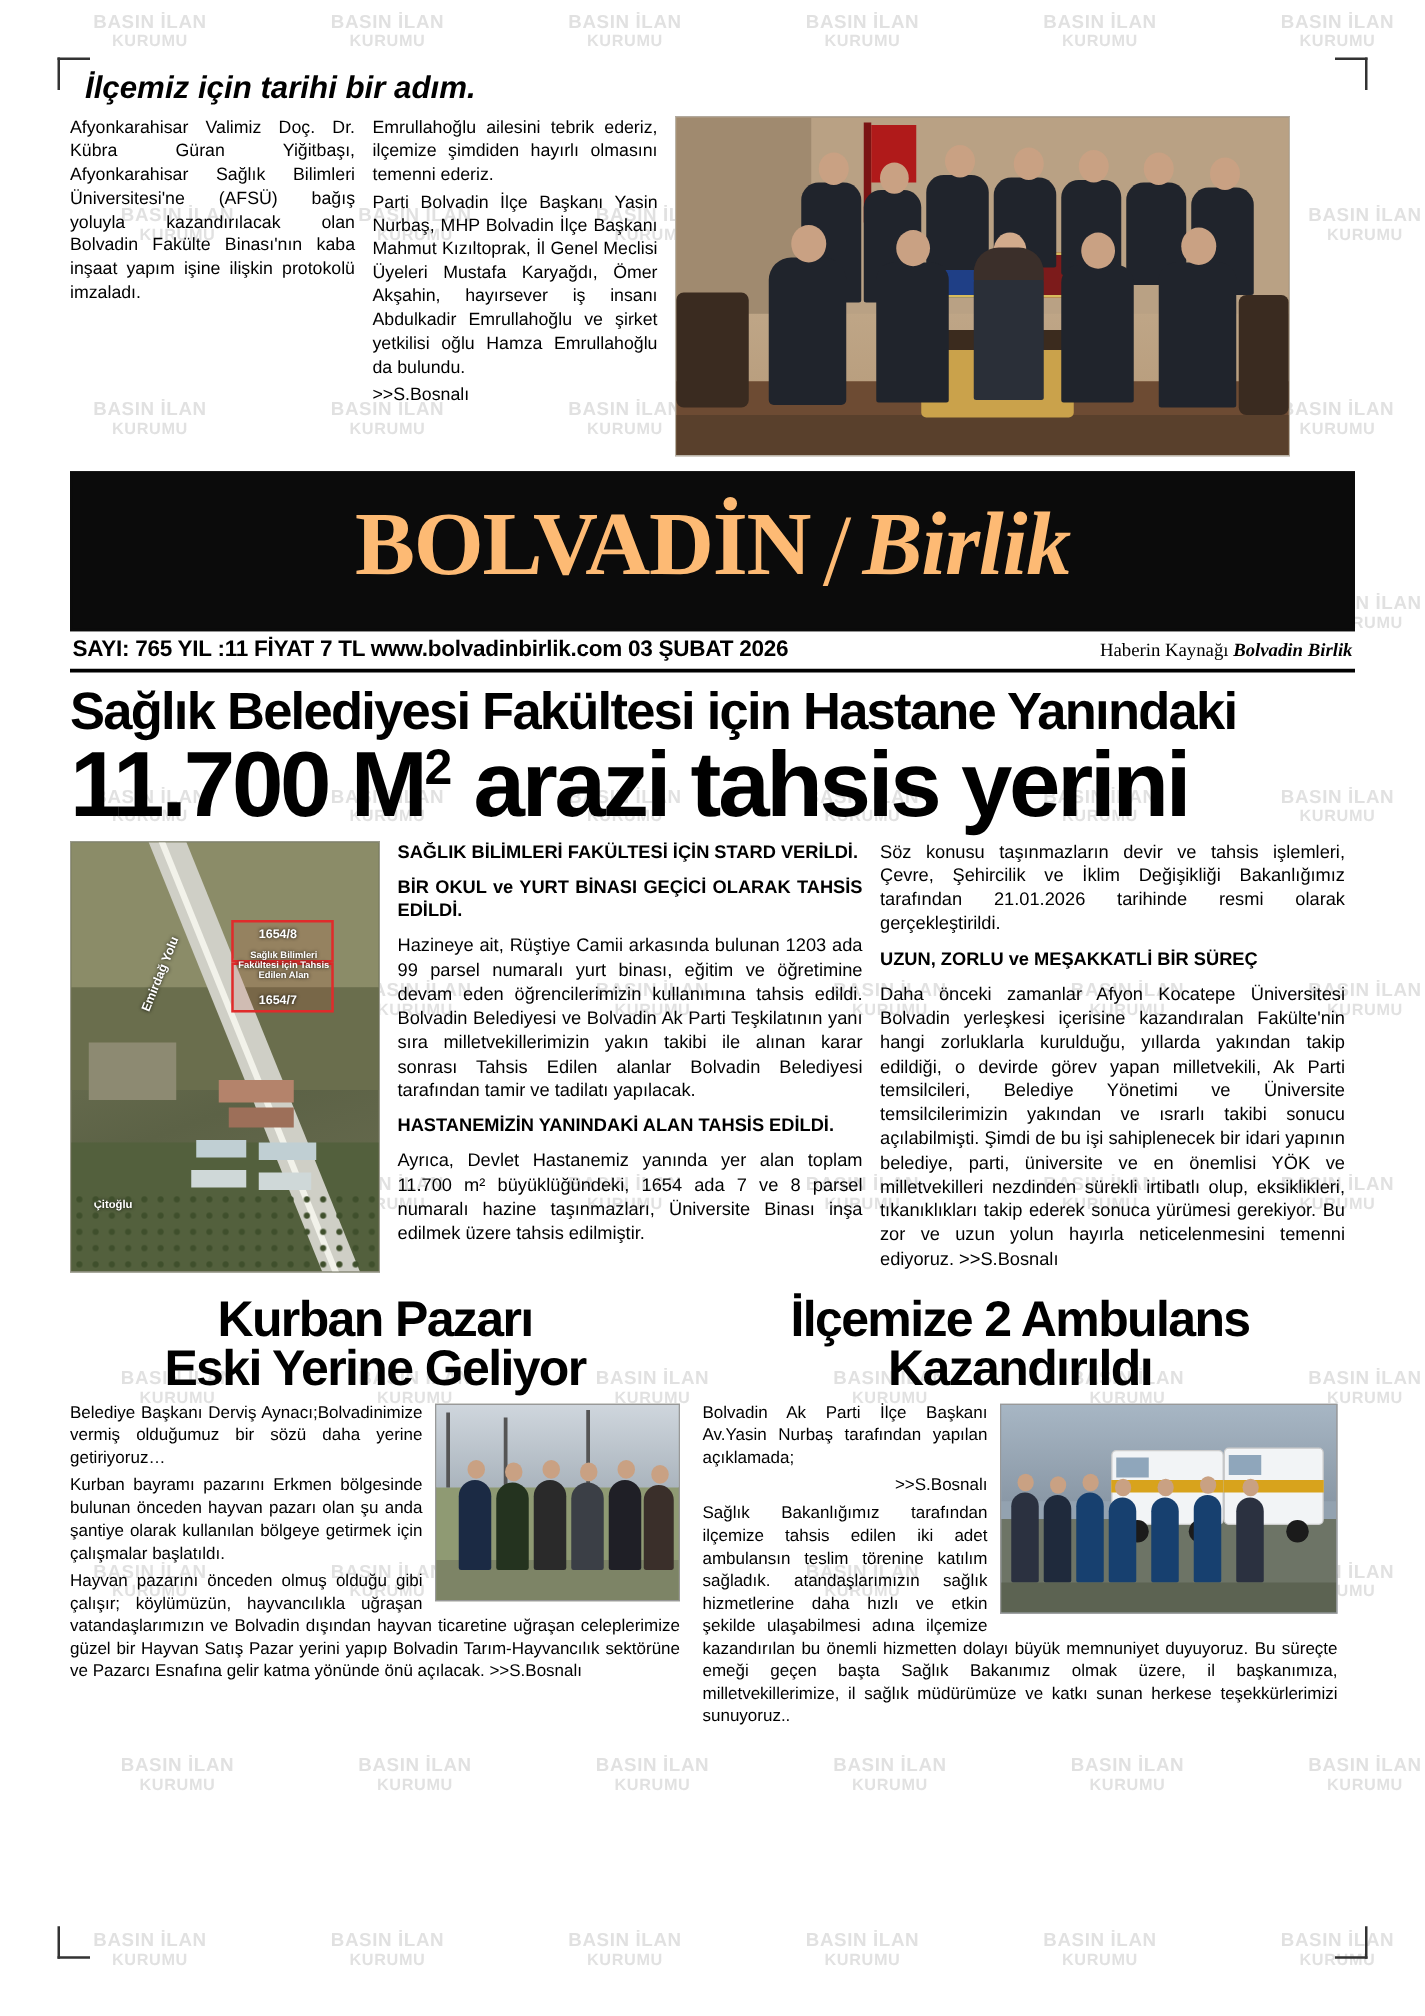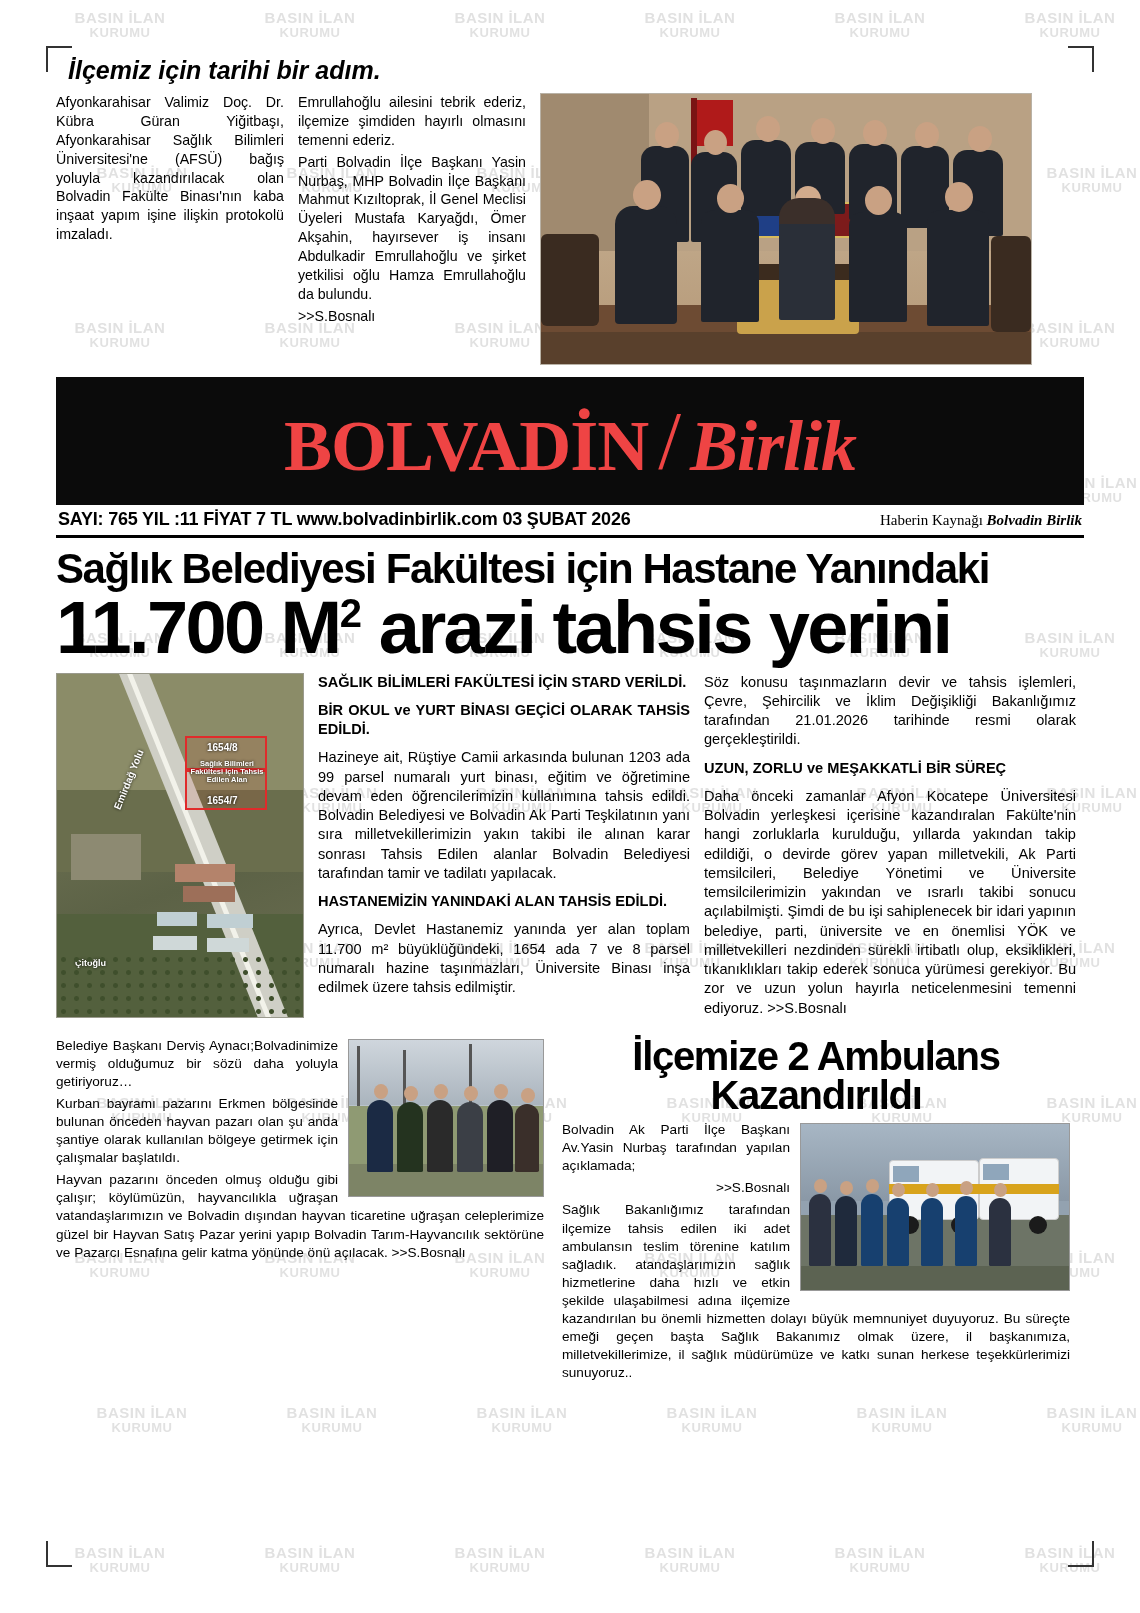--- a/index.html
+++ b/index.html
@@ -103,13 +103,13 @@
     border: 2px solid #0b0b0b;
   }
   .mast-text {
-    color: #ef4444;
+    color: #fdba74;
     font-family: "Liberation Serif", serif;
     font-weight: 700;
     font-size: 72px;
     letter-spacing: -1px;
     display: flex;
-    align-items: flex-end;
+    align-items: flex-start;
   }
   .mast-1 { font-style: normal; }
   .mast-slash { font-weight: 400; margin: 0 10px; font-size: 82px; }

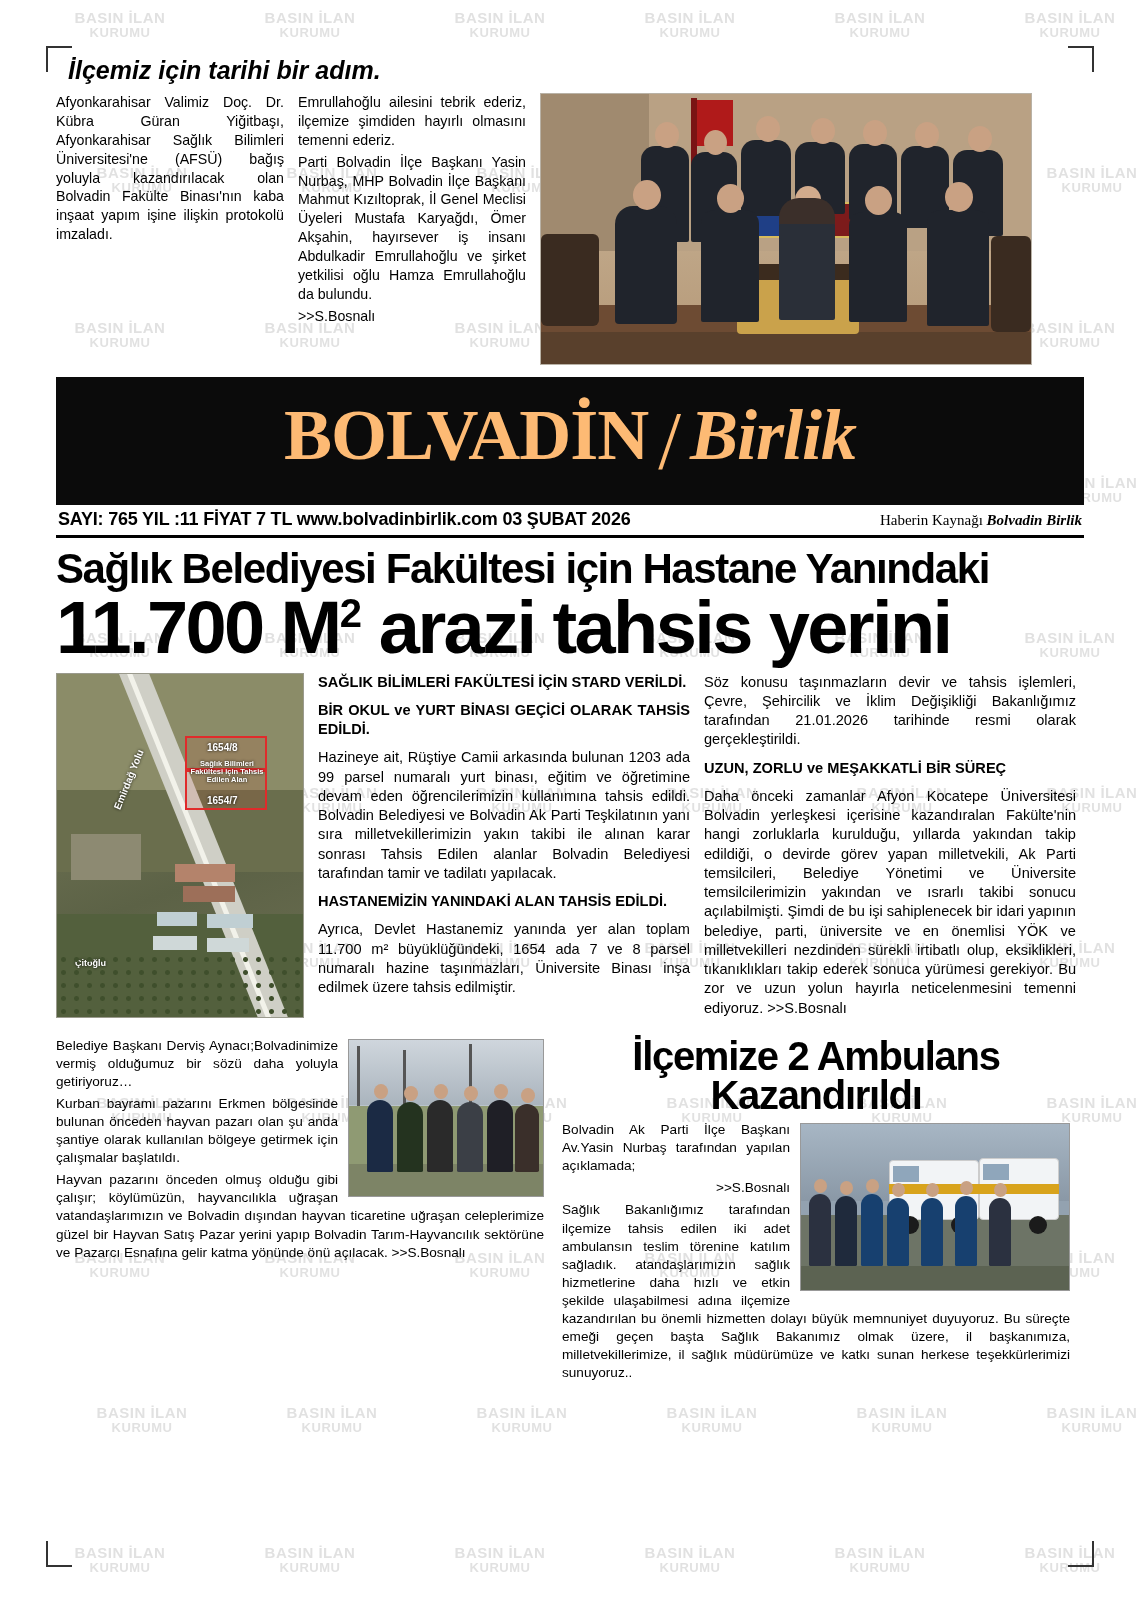--- a/index.html
+++ b/index.html
@@ -634,6 +634,10 @@
   <div class="lower">
 
     <div class="lower-left">
+      <h3 class="sub-head">
+        <span>Kurban Pazarı</span><br>
+        <span>Eski Yerine Geliyor</span>
+      </h3>
       <div class="lower-body">
         <div class="float-photo-r">
           <div class="ph" style="inset:0;background:linear-gradient(#b9c3cc 0 42%,#8f9a73 42% 100%);"></div>

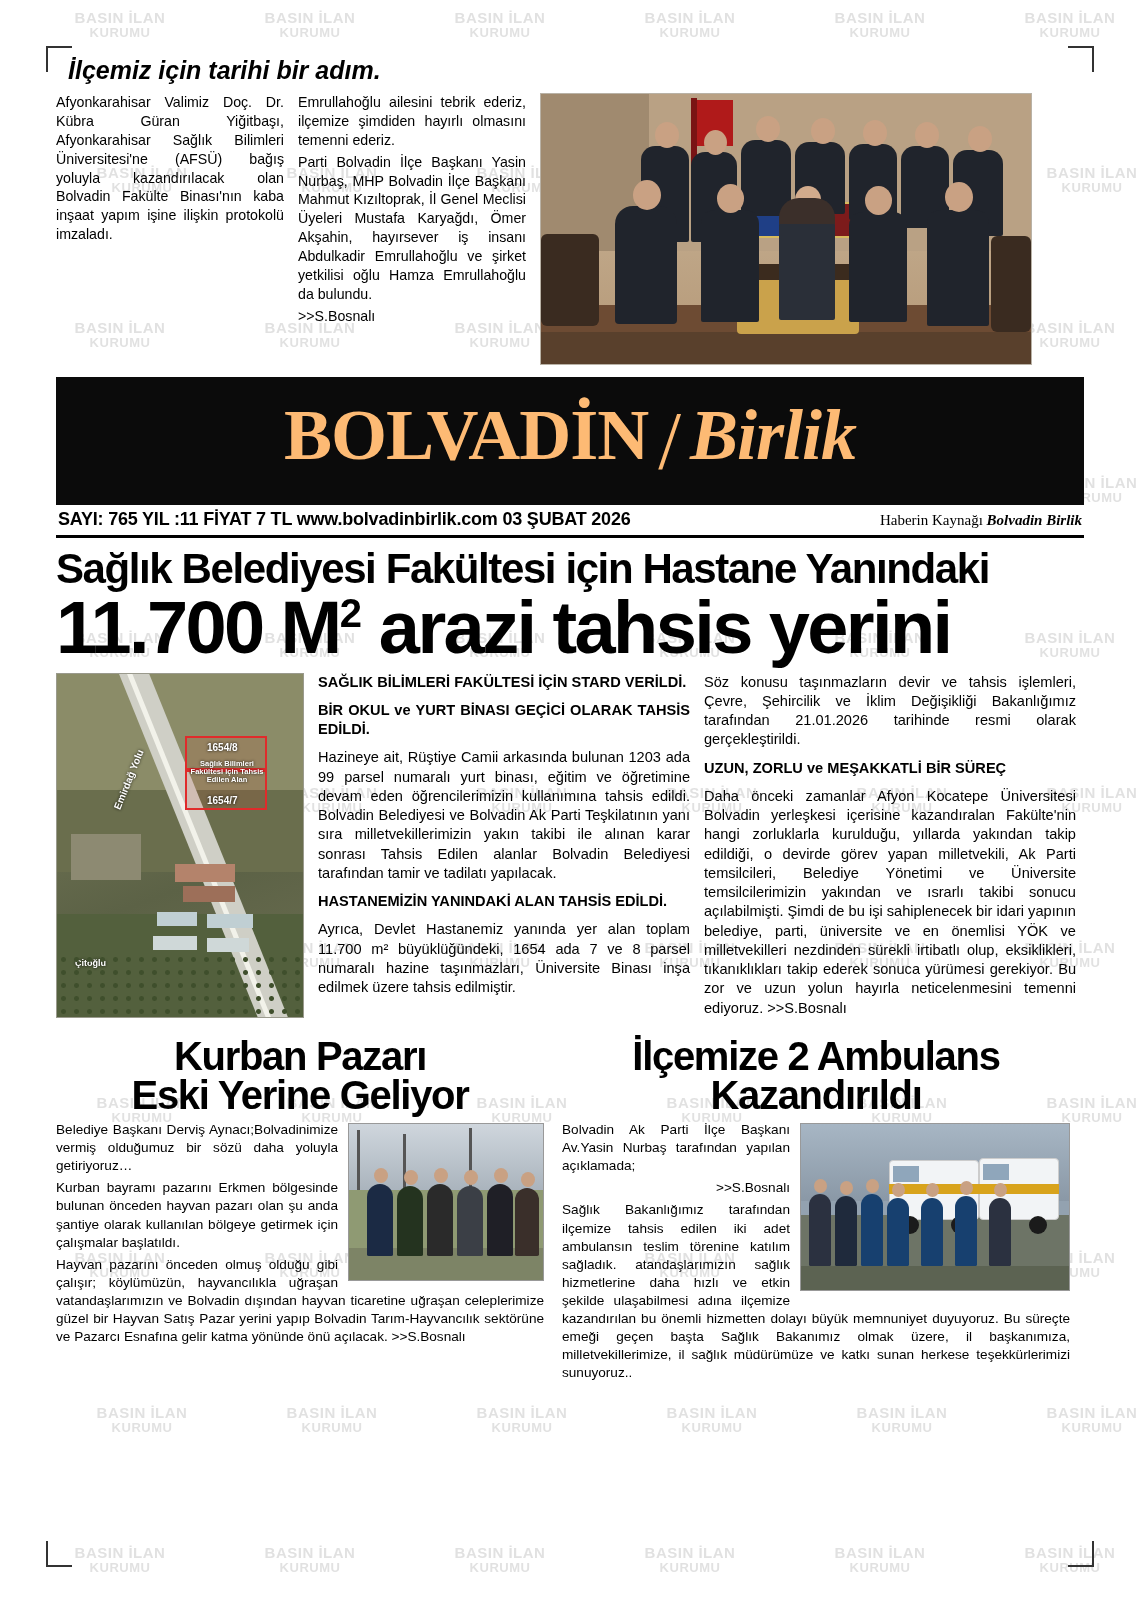--- a/index.html
+++ b/index.html
@@ -659,7 +659,7 @@
           <div class="person" style="left:166px;top:64px;width:24px;height:68px;background:#3a2f2a;"></div>
               <div class="head" style="left:172px;top:48px;width:14px;height:15px;"></div>
         </div>
-        <p>Belediye Başkanı Derviş Aynacı;Bolvadinimize vermiş olduğumuz bir sözü daha yoluyla getiriyoruz…</p>
+        <p>Belediye Başkanı Derviş Aynacı;Bolvadinimize vermiş olduğumuz bir sözü daha yerine getiriyoruz…</p>
         <p>Kurban bayramı pazarını Erkmen bölgesinde bulunan önceden hayvan pazarı olan şu anda şantiye olarak kullanılan bölgeye getirmek için çalışmalar başlatıldı.</p>
         <p><span>Hayvan pazarını önceden olmuş olduğu gibi çalışır; köylümüzün, hayvancılıkla uğraşan vatandaşlarımızın ve Bolvadin dışından hayvan ticaretine uğraşan celeplerimize güzel bir Hayvan Satış Pazar yerini yapıp Bolvadin Tarım-Hayvancılık sektörüne ve Pazarcı Esnafına gelir katma yönünde önü açılacak.</span> <span>&gt;&gt;S.Bosnalı</span></p>
       </div>

